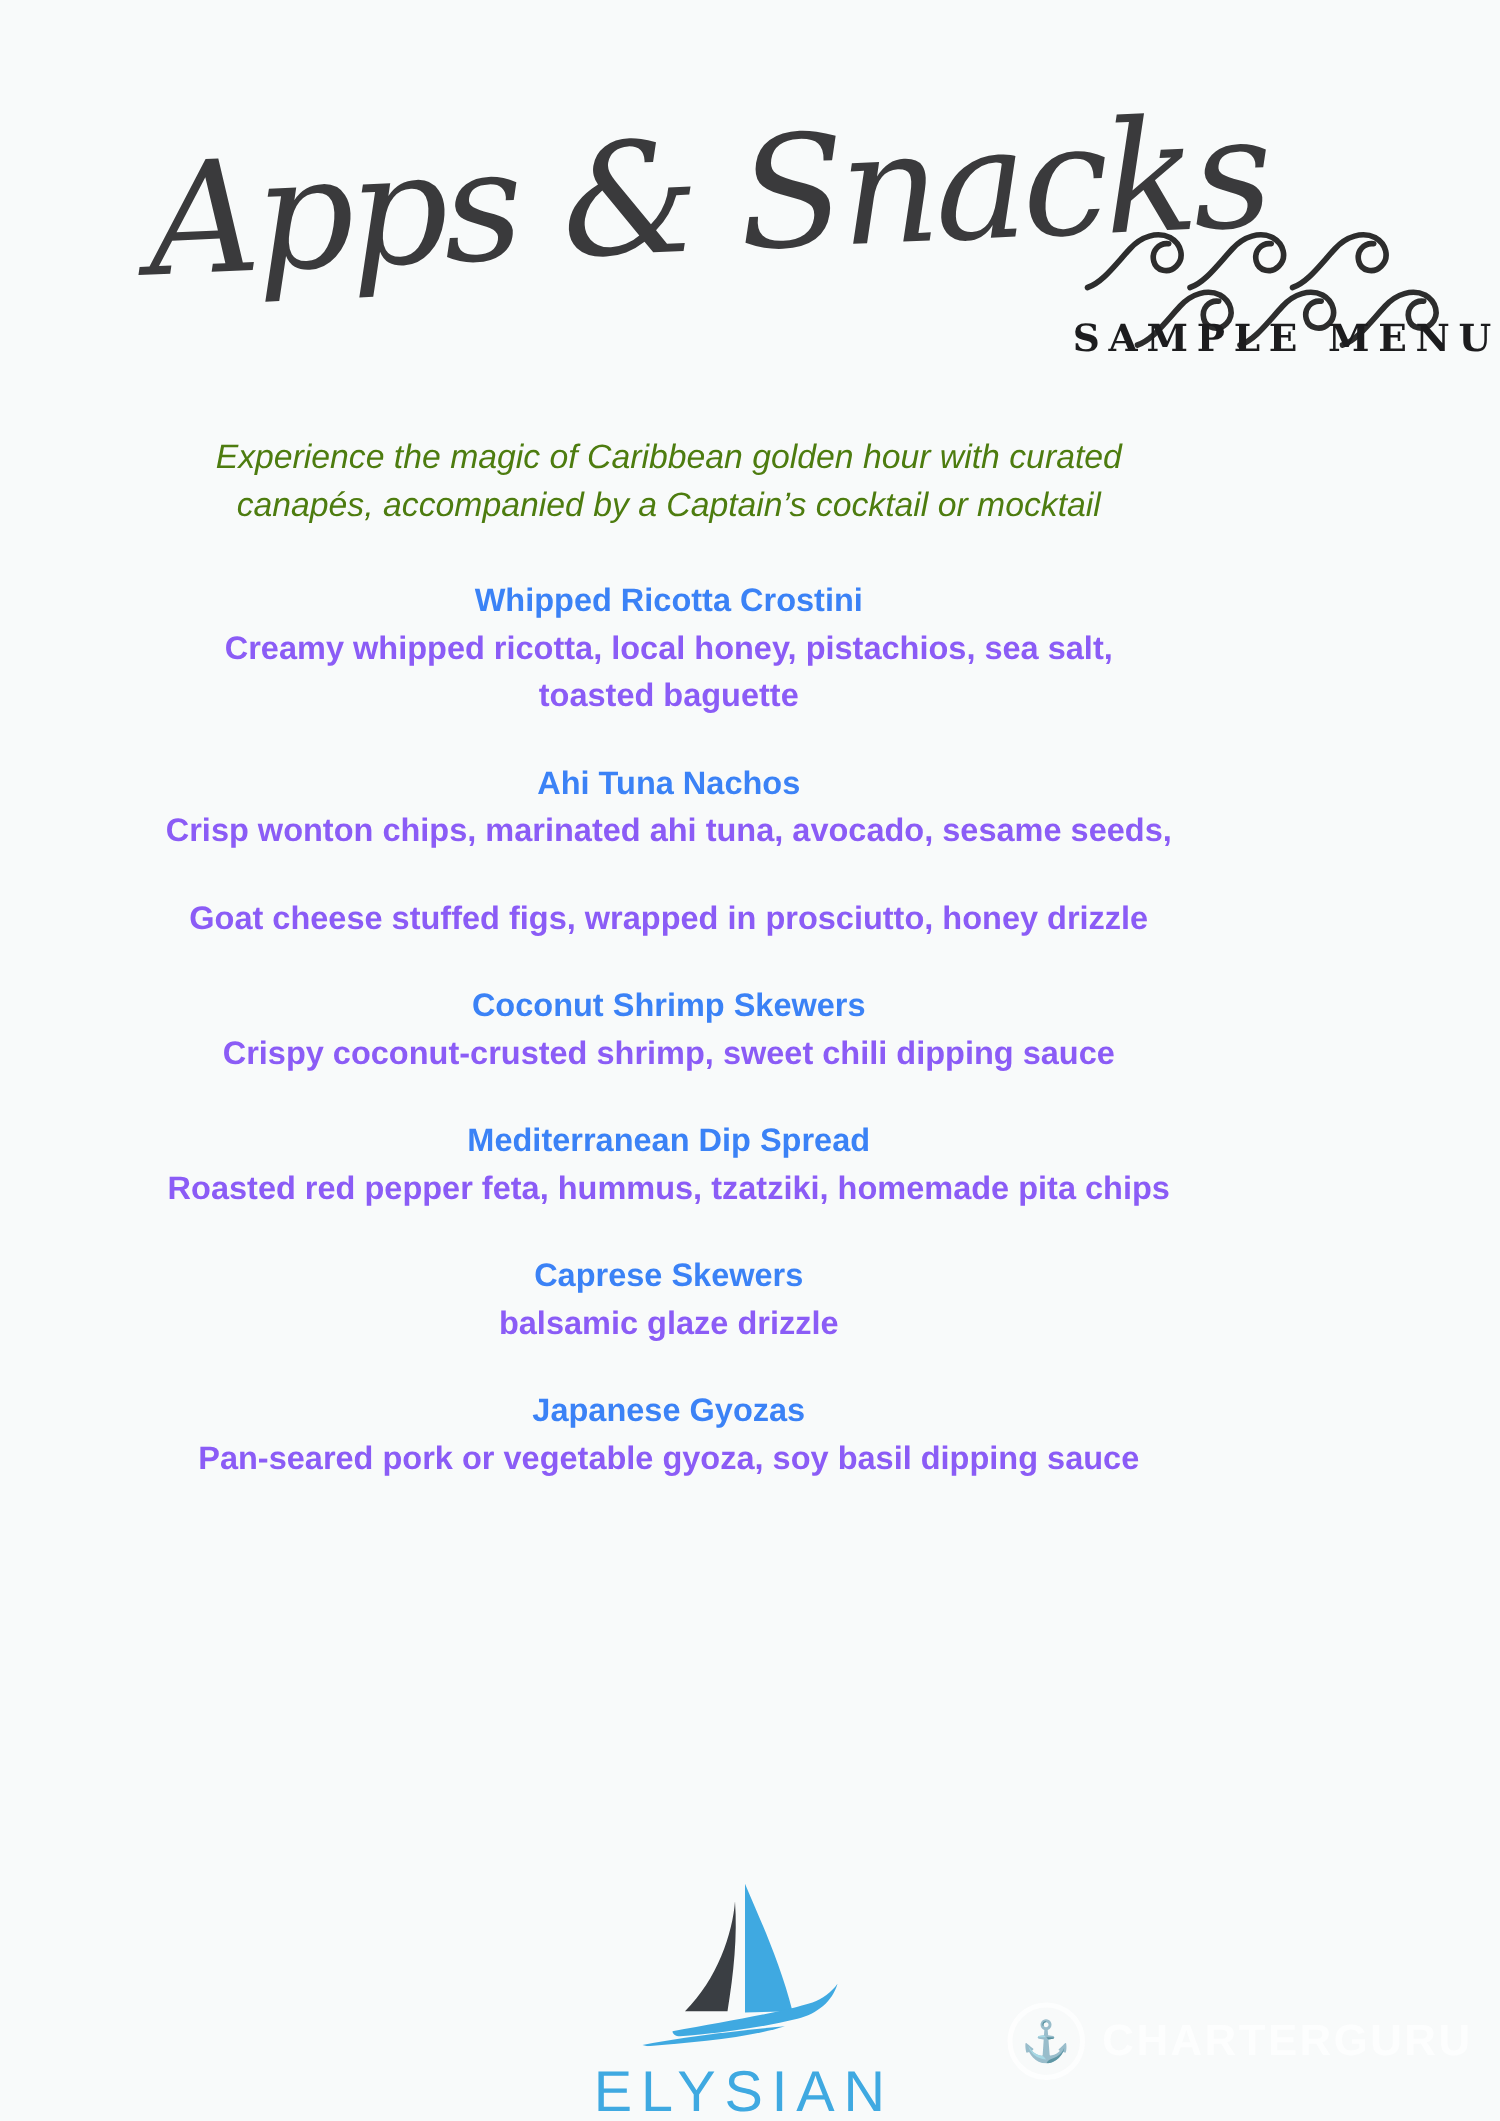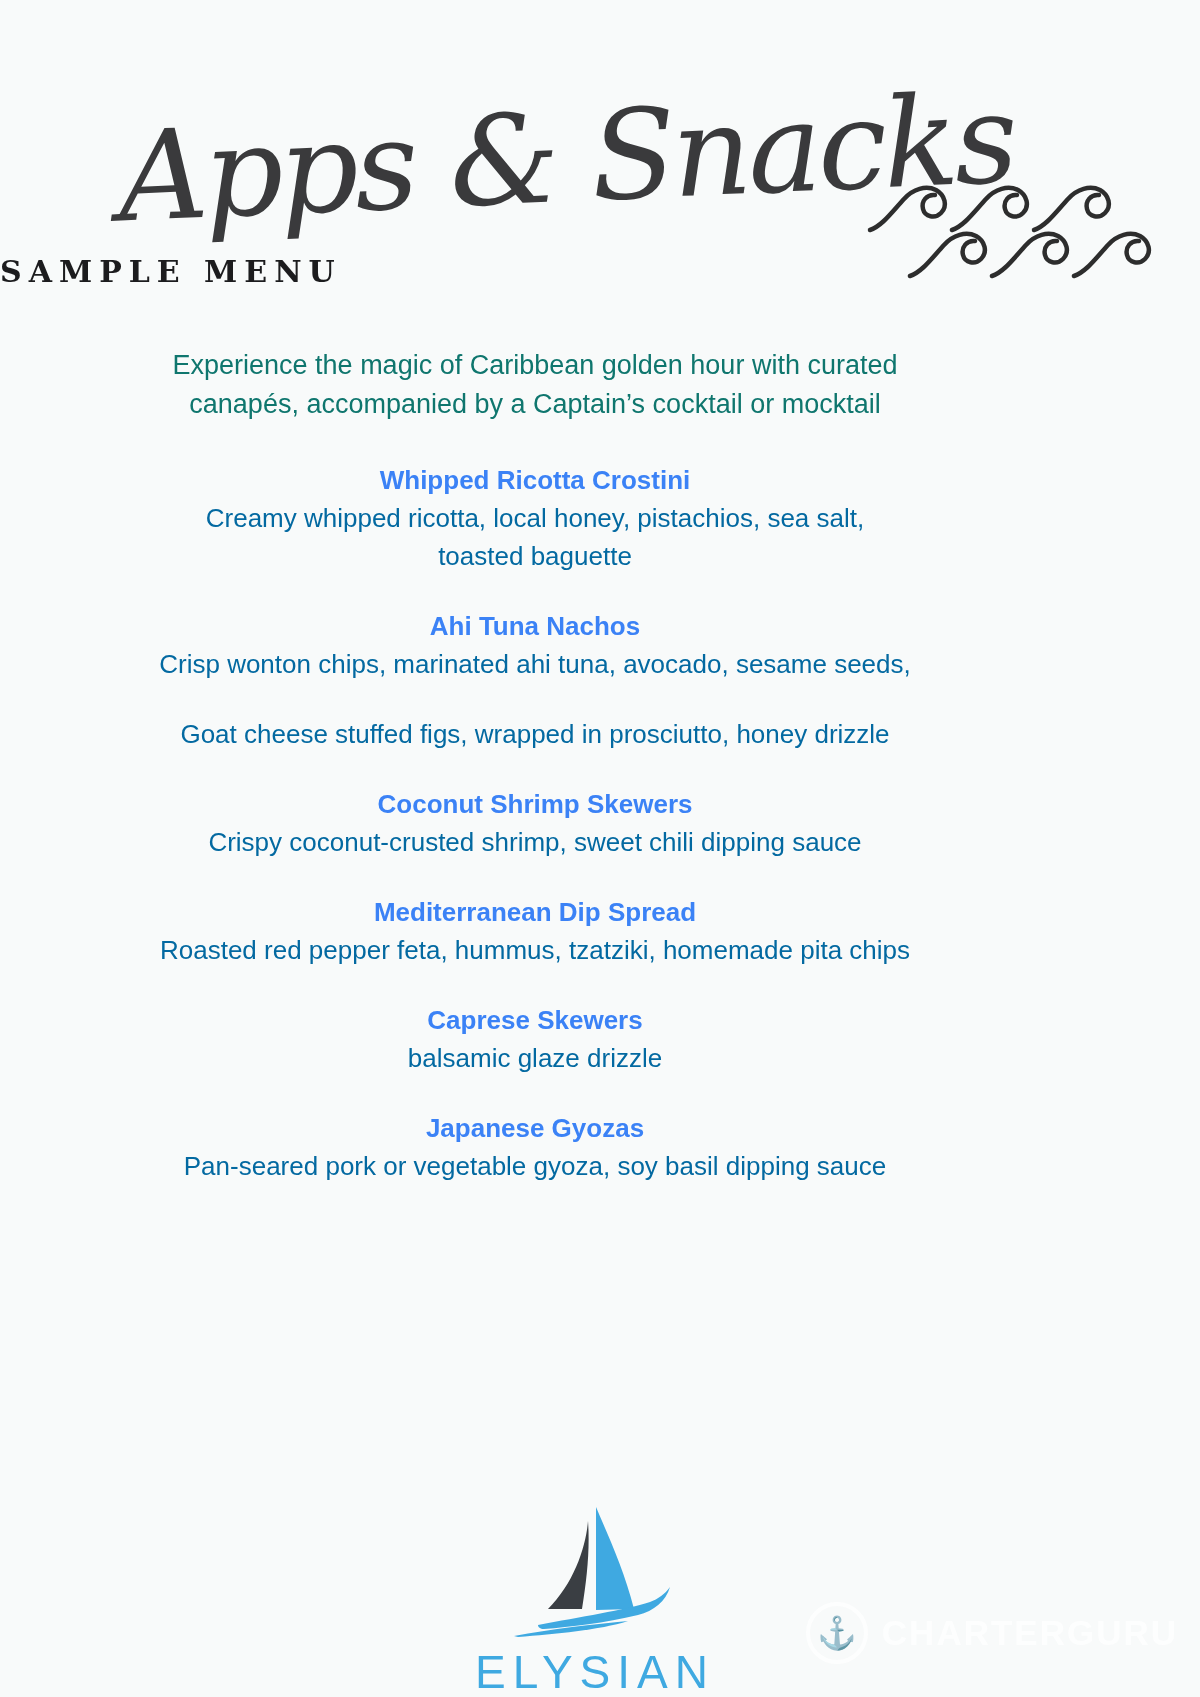--- a/index.html
+++ b/index.html
@@ -24,7 +24,7 @@
   }
   .sample-menu{
     position:absolute;left:0;top:254px;width:1200px;
-    text-align:left;
+    text-align:right;
     font-family:"DejaVu Serif", serif;
     font-weight:bold;
     font-size:30px;

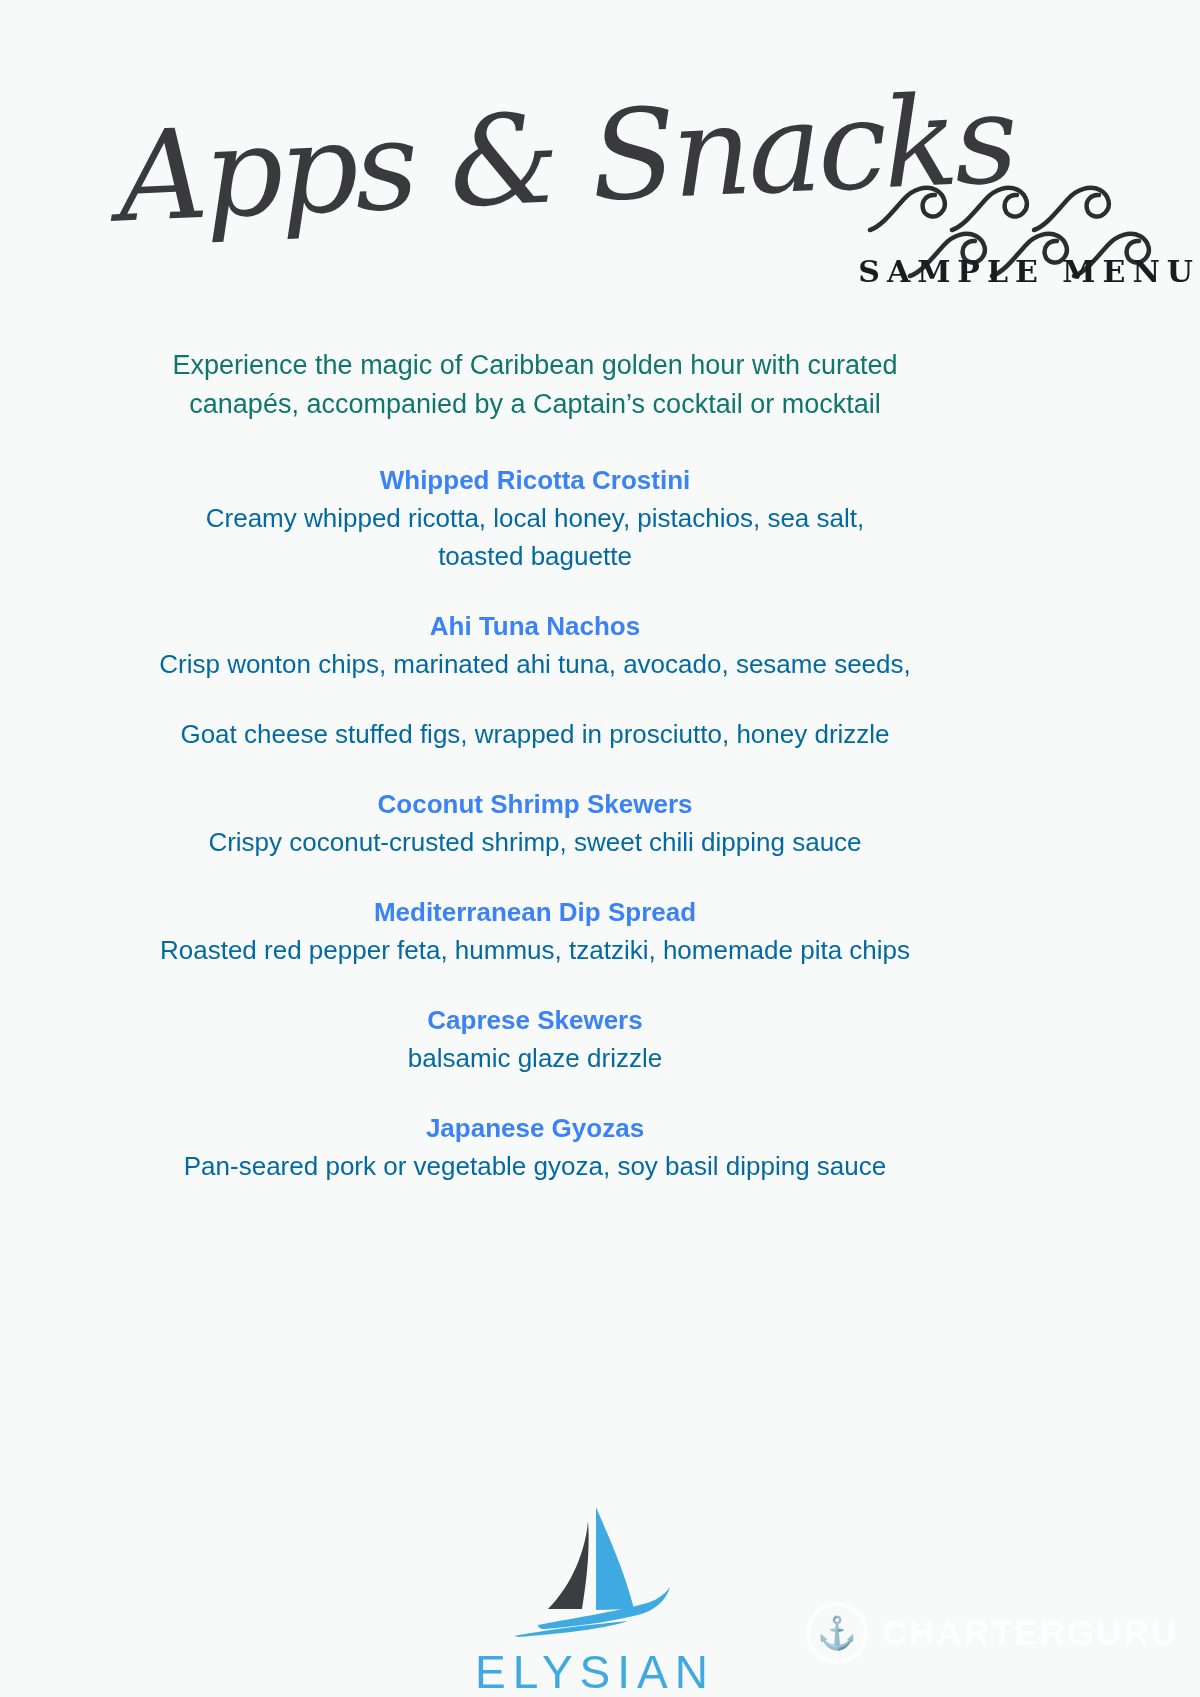--- a/index.html
+++ b/index.html
@@ -38,9 +38,10 @@
     text-align:center;
   }
   .intro{
+    font-style:italic;
     font-size:27px;
     line-height:39px;
-    color:#0f766e;
+    color:#4d7c0f;
     margin-bottom:37px;
   }
   .menu-item{margin-bottom:32px;}

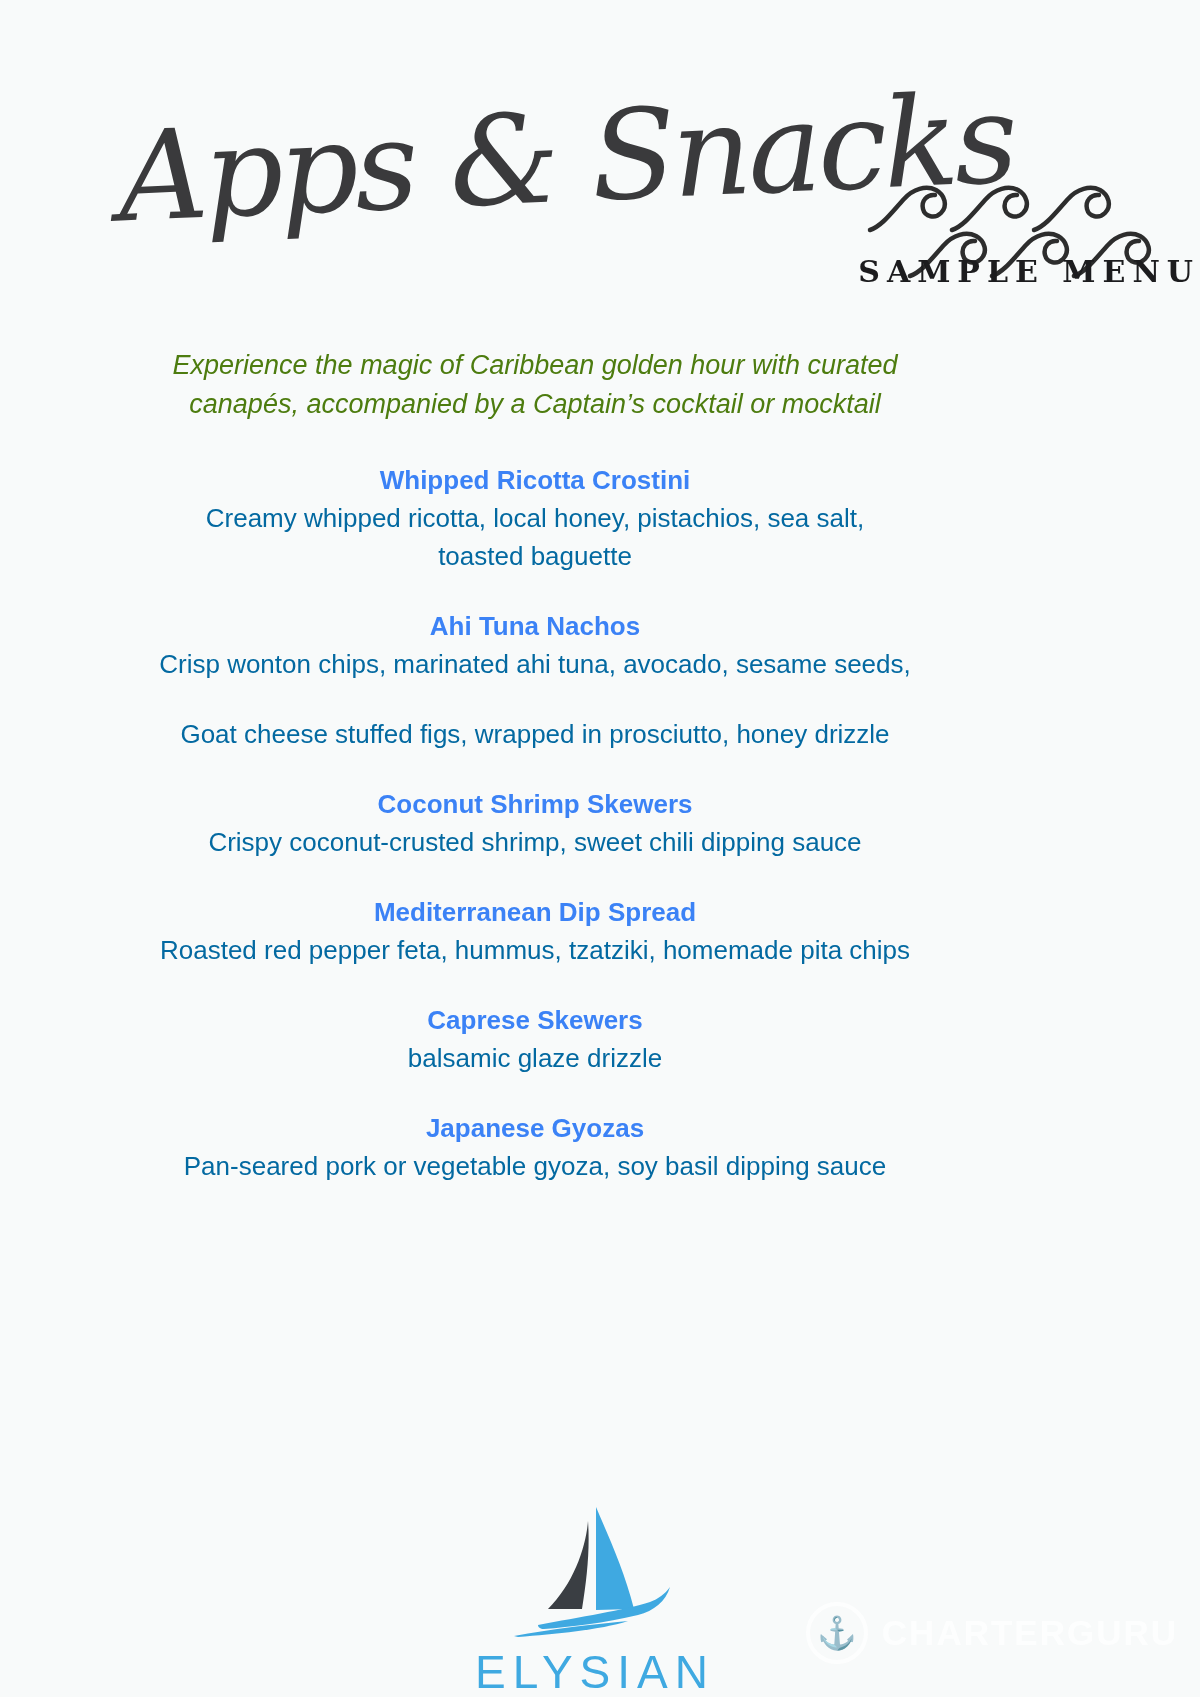--- a/index.html
+++ b/index.html
@@ -54,7 +54,8 @@
   .item-desc{
     font-size:26px;
     line-height:38px;
-    color:#0369a1;
+    color:#8b5cf6;
+    font-weight:bold;
   }
   
   .logo{

